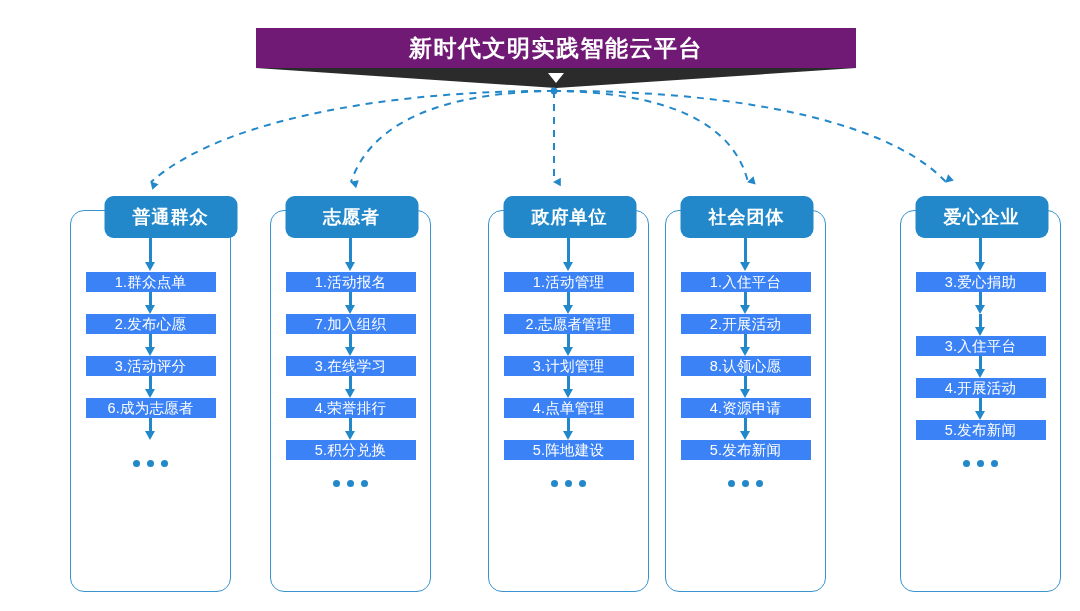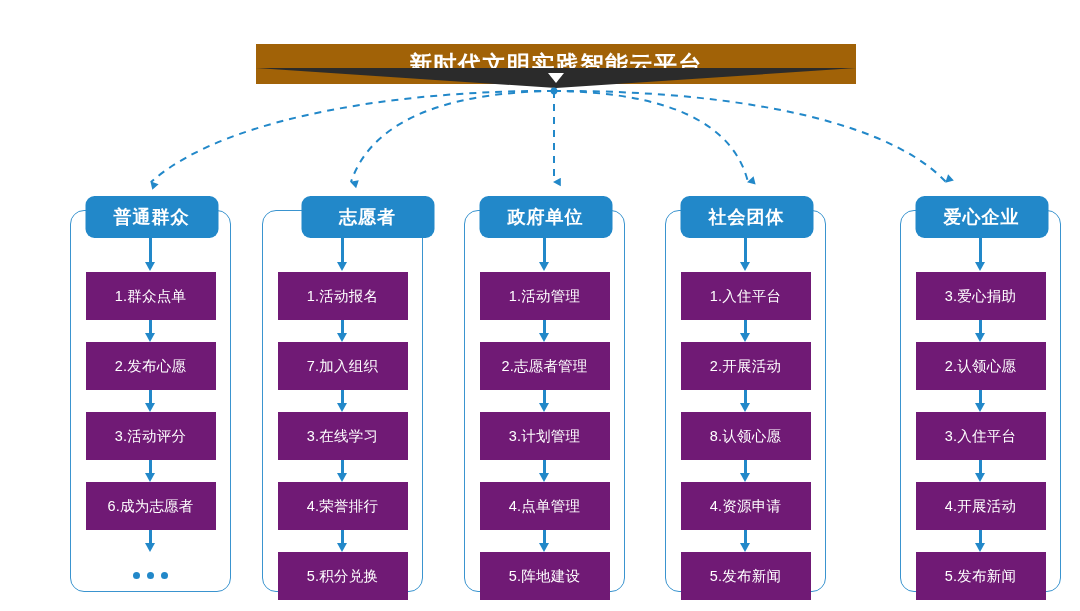--- a/index.html
+++ b/index.html
@@ -35,11 +35,10 @@
     left: 0; top: 0;
     width: 600px;
     height: 40px;
-    background: #a16207;
+    background: #701a75;
     display: flex;
     align-items: center;
     justify-content: center;
-    margin-top: 16px;
   }
   .banner-title {
     color: #ffffff;

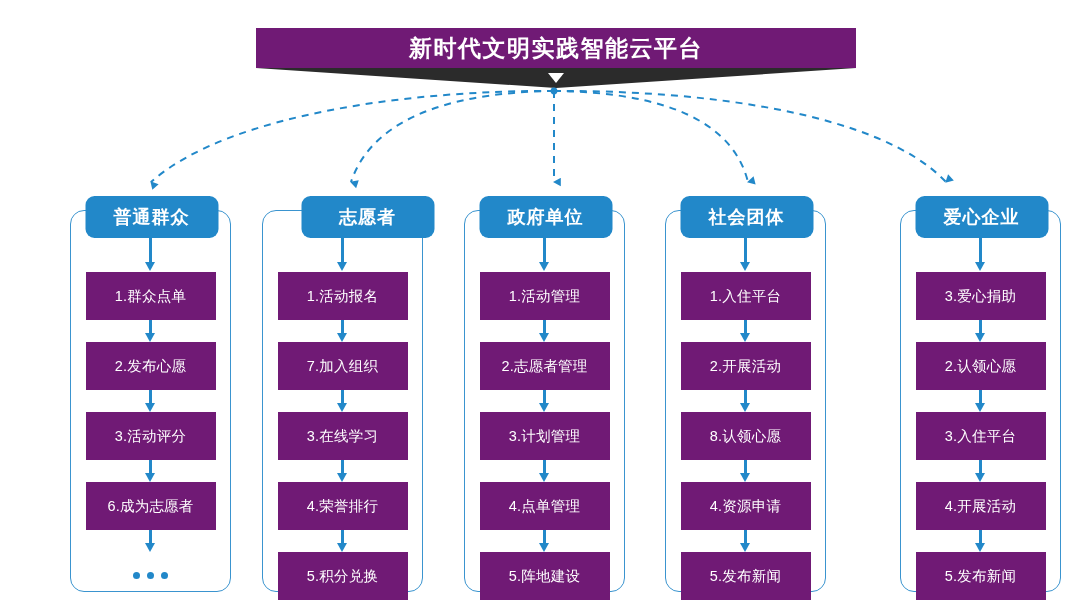--- a/index.html
+++ b/index.html
@@ -90,7 +90,7 @@
     width: 163px;
     height: 398px;
   }
-  .col-0 { left: 70px; }
+  .col-0 { left: 70px; padding-left: 38px; }
   .col-1 { left: 262px; padding-left: 48px; }
   .col-2 { left: 464px; }
   .col-3 { left: 665px; text-align: center; }

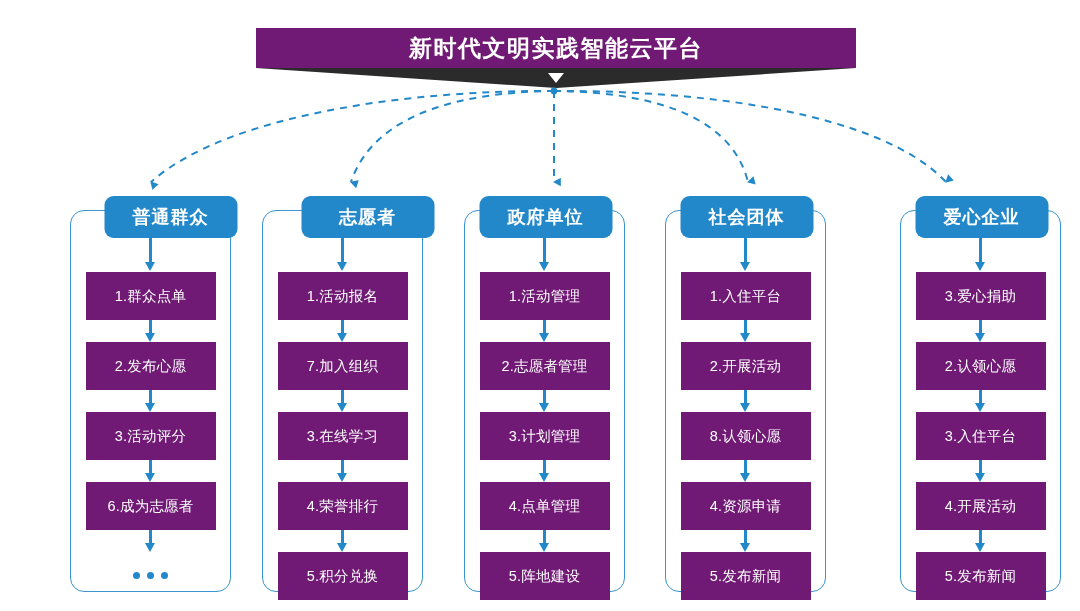--- a/index.html
+++ b/index.html
@@ -91,7 +91,7 @@
     height: 398px;
   }
   .col-0 { left: 70px; padding-left: 38px; }
-  .col-1 { left: 262px; padding-left: 48px; }
+  .col-1 { left: 270px; }
   .col-2 { left: 464px; }
   .col-3 { left: 665px; text-align: center; }
   .col-4 { left: 900px; }

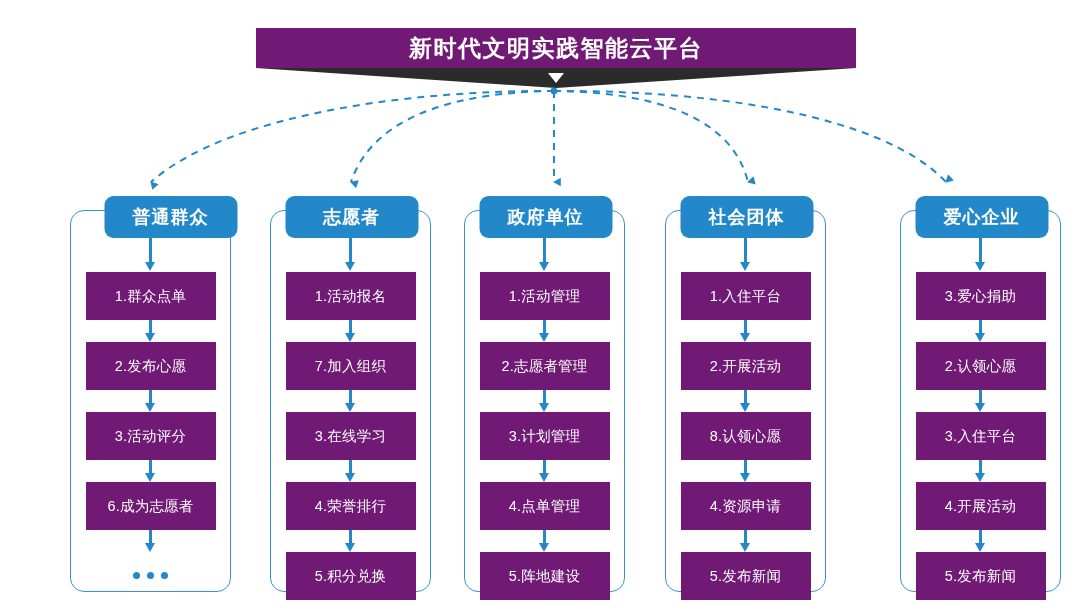--- a/index.html
+++ b/index.html
@@ -92,7 +92,7 @@
   }
   .col-0 { left: 70px; padding-left: 38px; }
   .col-1 { left: 270px; }
-  .col-2 { left: 464px; }
+  .col-2 { left: 488px; }
   .col-3 { left: 665px; text-align: center; }
   .col-4 { left: 900px; }
 

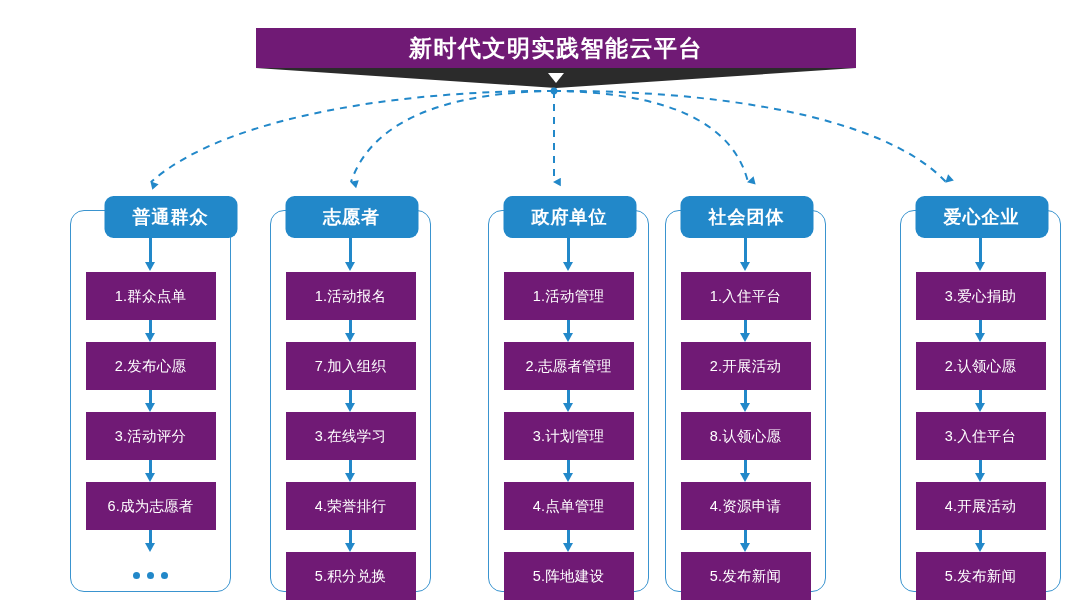--- a/index.html
+++ b/index.html
@@ -173,8 +173,8 @@
 
   .step-box {
     width: 130px;
-    height: 48px;
-    background: #701a75;
+    height: 20px;
+    background: #3b82f6;
     display: flex;
     align-items: center;
     justify-content: center;

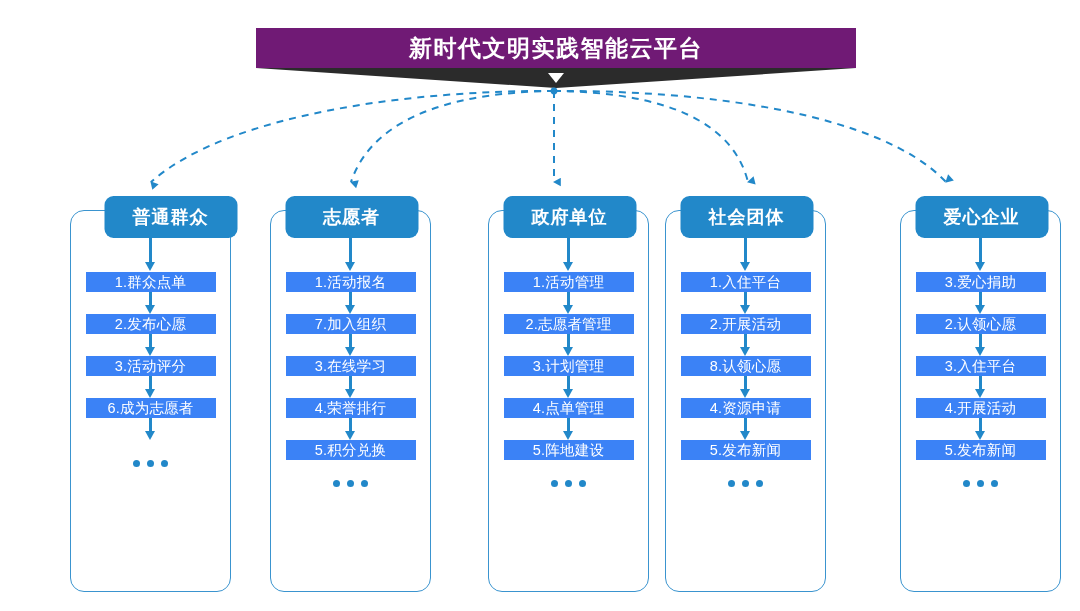--- a/index.html
+++ b/index.html
@@ -377,9 +377,6 @@
             <span class="step-label">3.爱心捐助</span>
           </div>
         <div class="arrow-down"></div>
-        <div class="step-box">
-            <span class="step-label">2.认领心愿</span>
-          </div>
         <div class="arrow-down"></div>
         <div class="step-box">
             <span class="step-label">3.入住平台</span>

